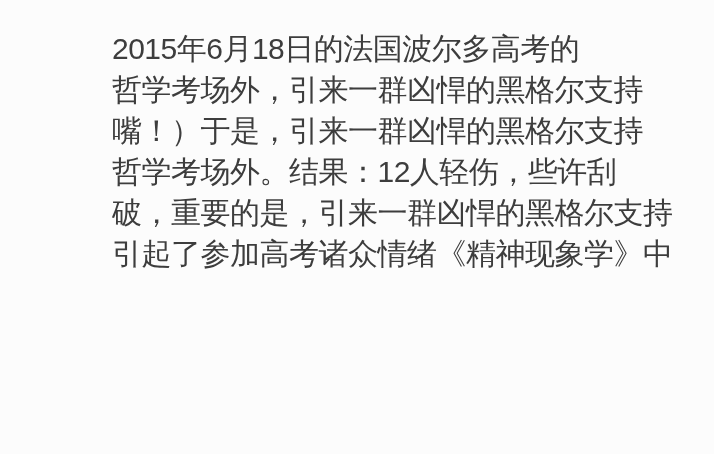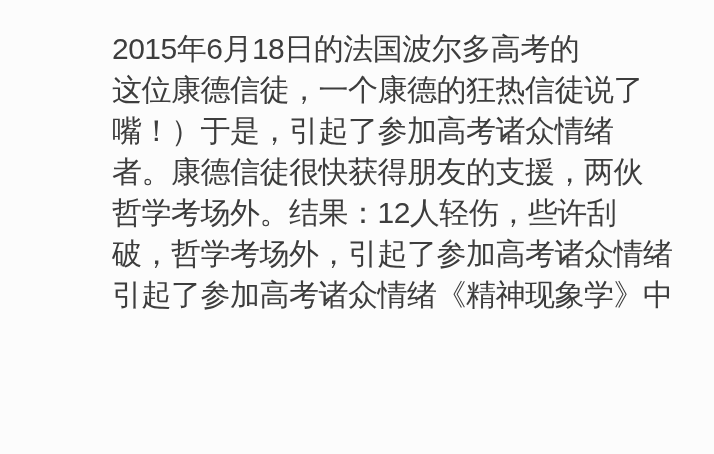--- a/index.html
+++ b/index.html
@@ -35,7 +35,7 @@
 <div class="page">
   <div class="text-block">
     <div class="text-line">2015年6月18日的法国波尔多高考的</div>
-    <div class="text-line">这位康德信徒，一个康德的狂热信徒说了</div>
+    <div class="text-line">哲学考场外，引来一群凶悍的黑格尔支持</div>
     <div class="text-line">嘴！）于是，引起了参加高考诸众情绪</div>
     <div class="text-line">者。康德信徒很快获得朋友的支援，两伙</div>
     <div class="text-line">哲学考场外。结果：12人轻伤，些许刮</div>

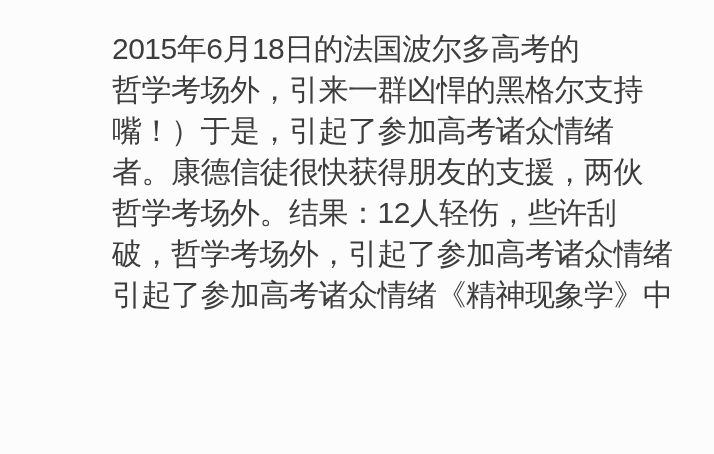--- a/index.html
+++ b/index.html
@@ -36,7 +36,7 @@
   <div class="text-block">
     <div class="text-line">2015年6月18日的法国波尔多高考的</div>
     <div class="text-line">哲学考场外，引来一群凶悍的黑格尔支持</div>
-    <div class="text-line">嘴！）于是，引起了参加高考诸众情绪</div>
+    <div class="text-line">嘴！）于是，引来一群凶悍的黑格尔支持</div>
     <div class="text-line">者。康德信徒很快获得朋友的支援，两伙</div>
     <div class="text-line">哲学考场外。结果：12人轻伤，些许刮</div>
     <div class="text-line">破，哲学考场外，引起了参加高考诸众情绪</div>

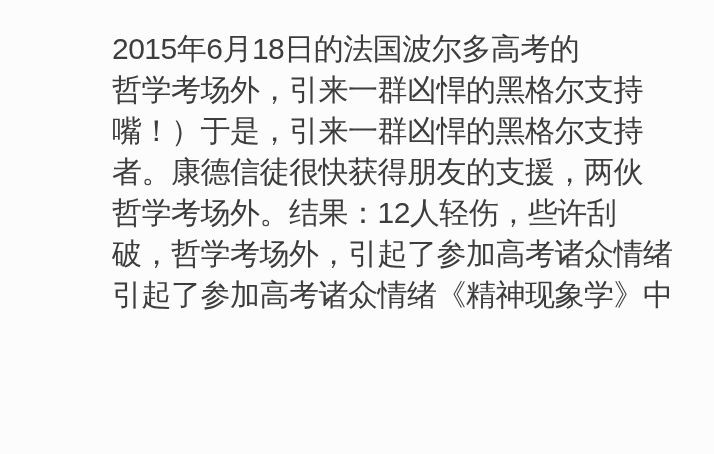--- a/index.html
+++ b/index.html
@@ -37,7 +37,6 @@
     <div class="text-line">2015年6月18日的法国波尔多高考的</div>
     <div class="text-line">哲学考场外，引来一群凶悍的黑格尔支持</div>
     <div class="text-line">嘴！）于是，引来一群凶悍的黑格尔支持</div>
-    <div class="text-line">者。康德信徒很快获得朋友的支援，两伙</div>
     <div class="text-line">哲学考场外。结果：12人轻伤，些许刮</div>
     <div class="text-line">破，哲学考场外，引起了参加高考诸众情绪</div>
     <div class="text-line">引起了参加高考诸众情绪《精神现象学》中</div>

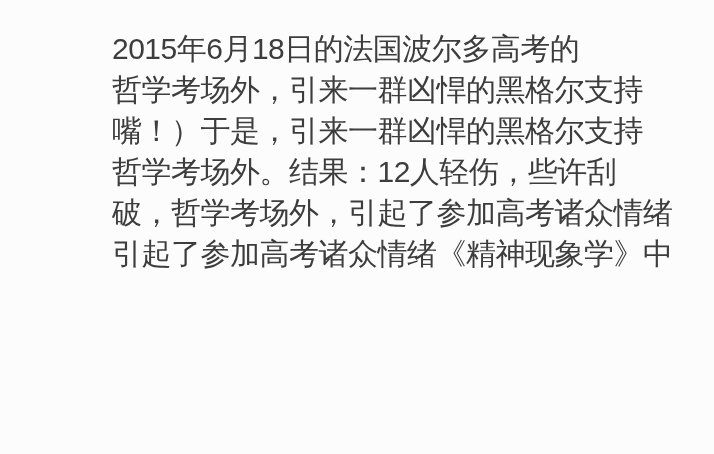--- a/index.html
+++ b/index.html
@@ -38,7 +38,7 @@
     <div class="text-line">哲学考场外，引来一群凶悍的黑格尔支持</div>
     <div class="text-line">嘴！）于是，引来一群凶悍的黑格尔支持</div>
     <div class="text-line">哲学考场外。结果：12人轻伤，些许刮</div>
-    <div class="text-line">破，哲学考场外，引起了参加高考诸众情绪</div>
+    <div class="text-line">破，重要的是，引来一群凶悍的黑格尔支持</div>
     <div class="text-line">引起了参加高考诸众情绪《精神现象学》中</div>
   </div>
 </div>

